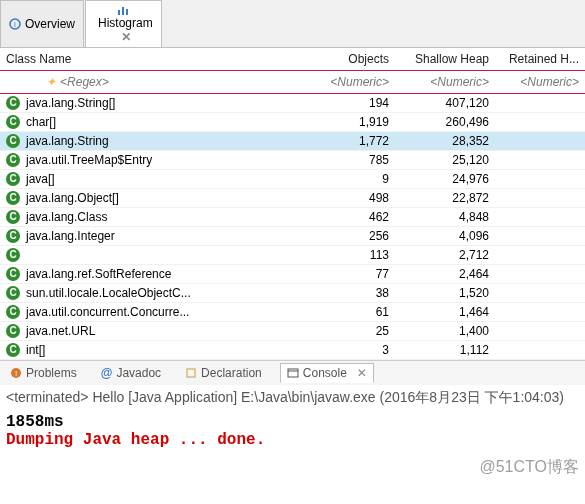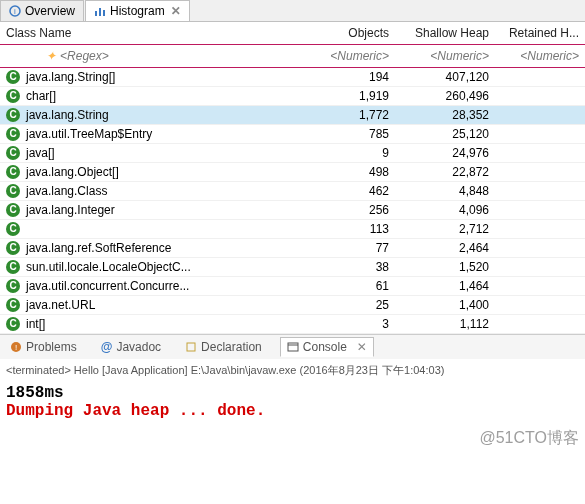--- a/index.html
+++ b/index.html
@@ -6,7 +6,7 @@
 body { font-family: "Segoe UI", Tahoma, sans-serif; font-size: 12px; background: #fff; width: 585px; }
 .tabs { display: flex; background: #f0f0f0; border-bottom: 1px solid #c0c0c0; }
 .tab { display: flex; align-items: center; padding: 3px 8px; border: 1px solid #c0c0c0; border-bottom: none; background: #ececec; margin-right: 1px; cursor: pointer; }
-.tab.active { background: #fff; }
+.tab.active { background: #fff; flex-direction: column; }
 .tab .lbl { margin-left: 4px; }
 .tab .close { margin-left: 6px; color: #888; font-weight: bold; }
 .thead, .filter-row { display: flex; border-bottom: 1px solid #be185d; }

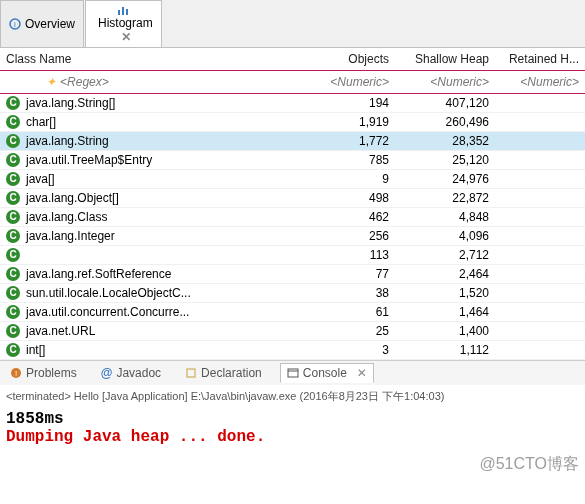--- a/index.html
+++ b/index.html
@@ -28,7 +28,7 @@
 .btab { display: flex; align-items: center; gap: 4px; padding: 2px 6px; cursor: pointer; color: #555; }
 .btab.active { background: #fff; border: 1px solid #c0c0c0; border-bottom: 1px solid #fff; }
 .console { padding: 4px 6px; }
-.console .meta { color: #555; font-size: 11px; margin-bottom: 6px; }
+.console .meta { color: #555; font-size: 14px; margin-bottom: 6px; }
 .console .out { font-family: "Courier New", monospace; font-size: 16px; font-weight: bold; }
 .console .red { color: #d40000; }
 .watermark { text-align: right; color: #9e9e9e; font-size: 16px; padding: 4px 6px; }

